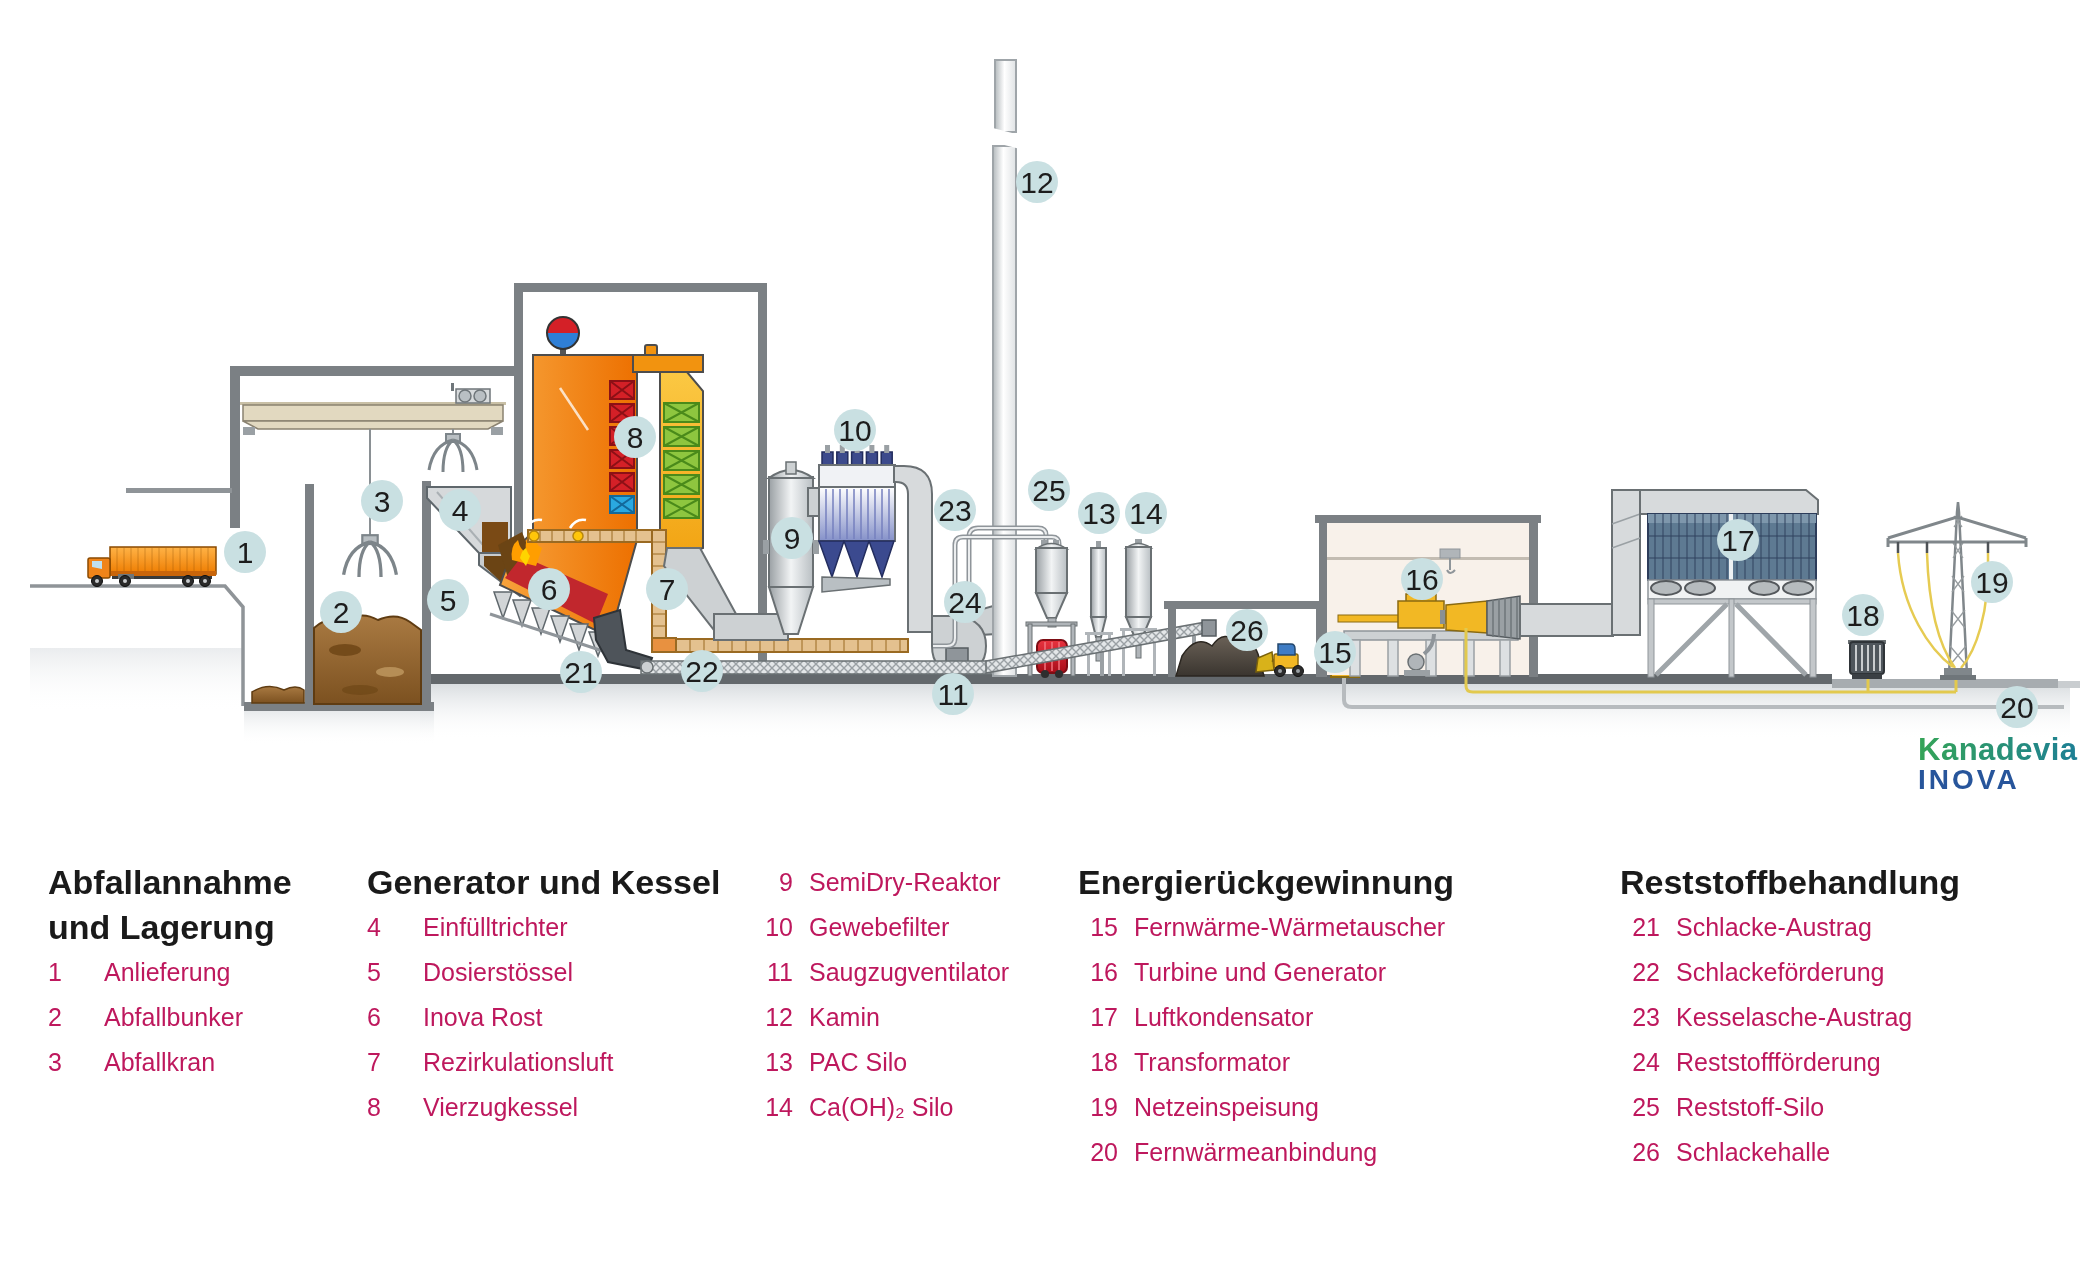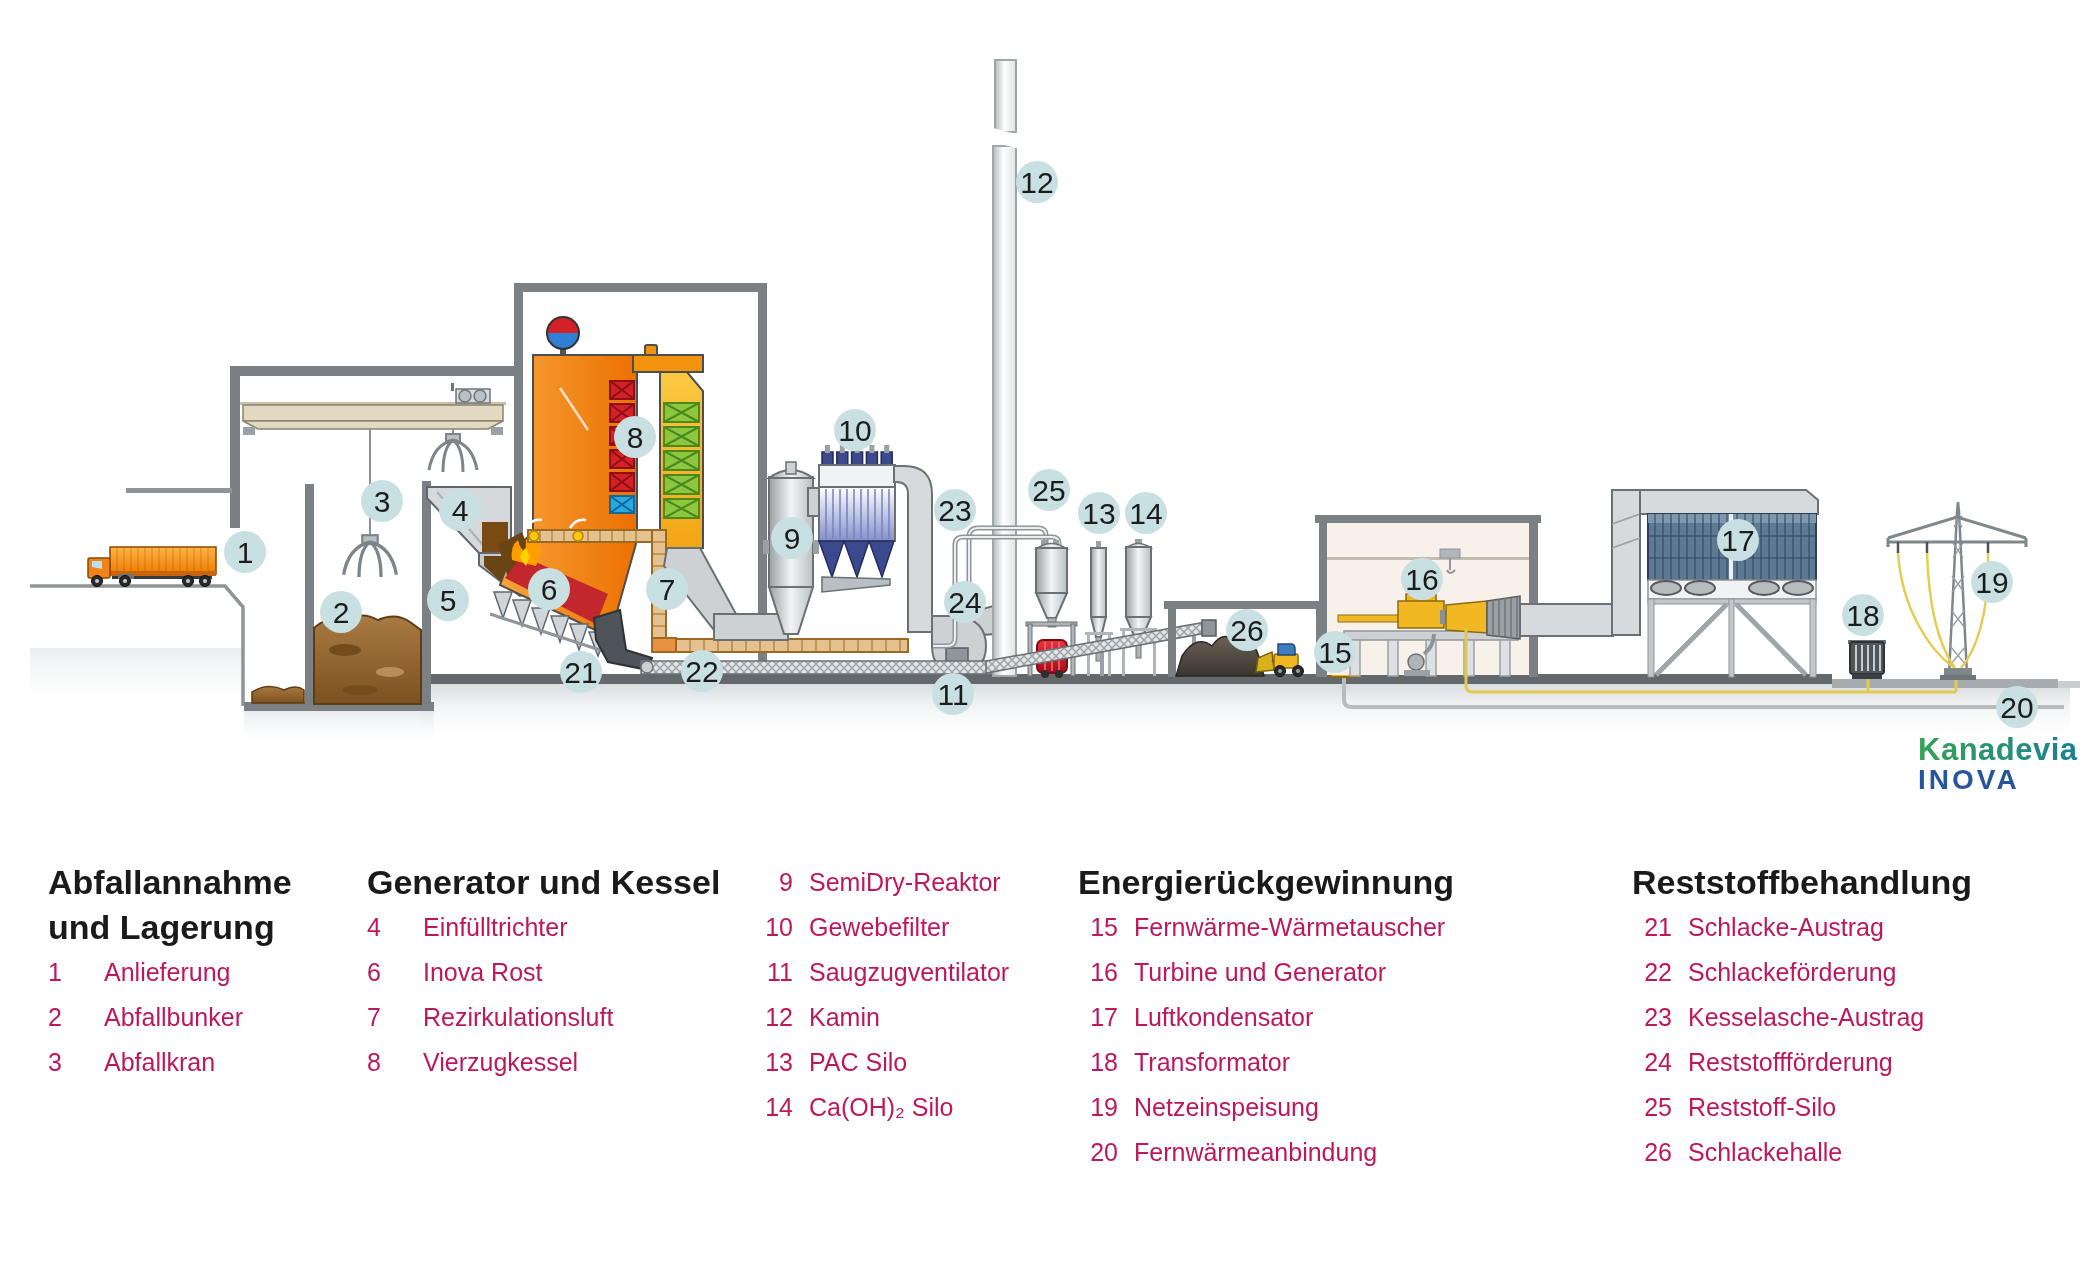--- a/index.html
+++ b/index.html
@@ -609,7 +609,7 @@
         <div class="lrow"><span class="lnum r">19</span><span class="llab">Netzeinspeisung</span></div>
         <div class="lrow"><span class="lnum r">20</span><span class="llab">Fernwärmeanbindung</span></div>
       </div>
-      <div class="lcol" style="left: 1620px; margin-left: 12px;">
+      <div class="lcol" style="left: 1620px;">
         <div class="ltitle">Reststoffbehandlung</div>
         <div class="lrow"><span class="lnum r">21</span><span class="llab">Schlacke-Austrag</span></div>
         <div class="lrow"><span class="lnum r">22</span><span class="llab">Schlackeförderung</span></div>

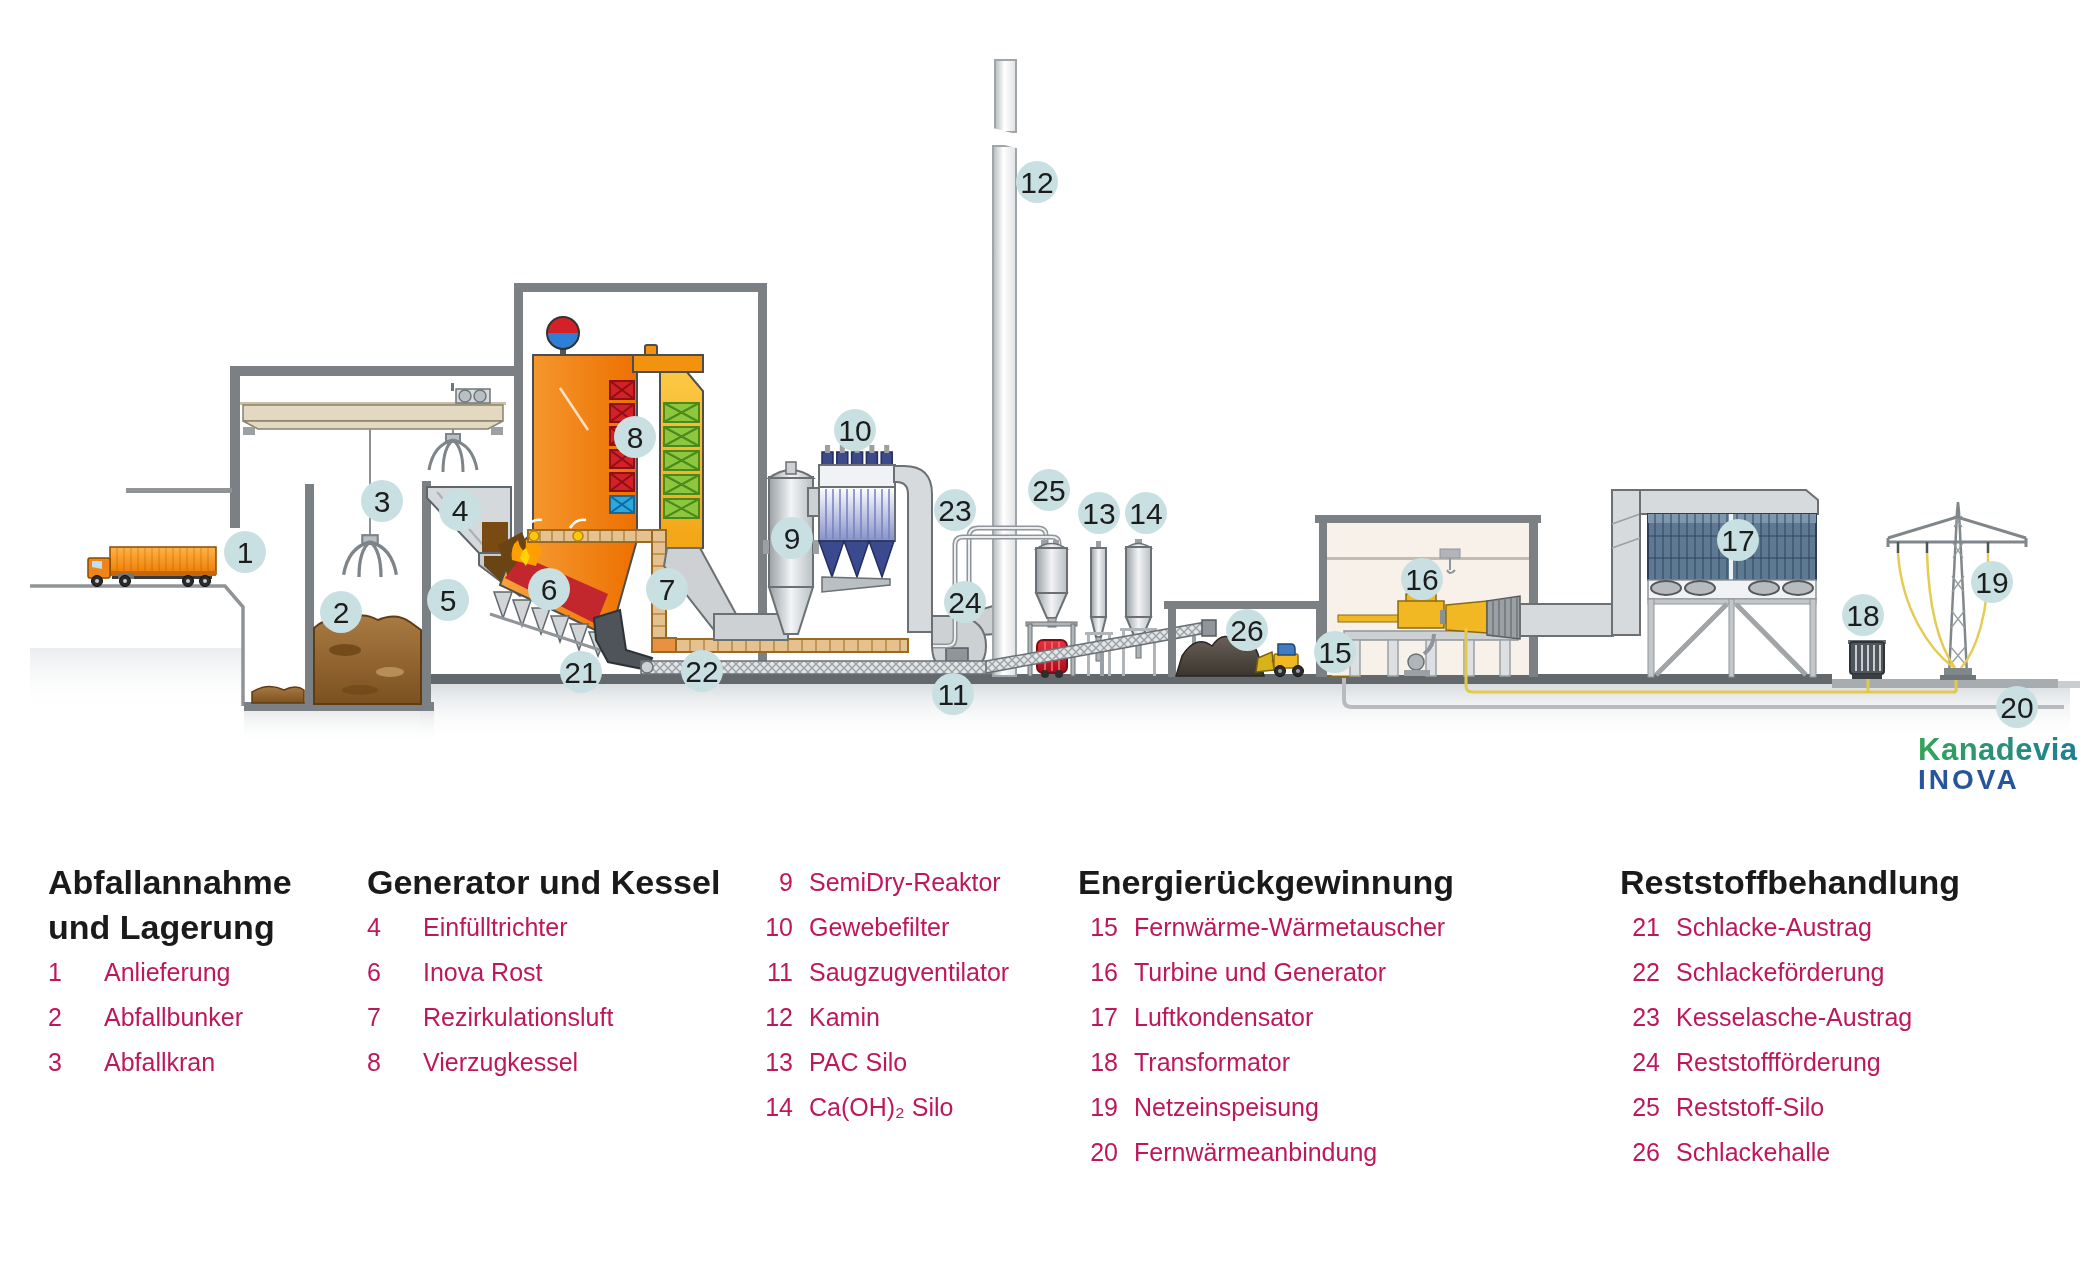--- a/index.html
+++ b/index.html
@@ -588,6 +588,7 @@
       <div class="lcol" style="left: 367px;">
         <div class="ltitle">Generator und Kessel</div>
         <div class="lrow"><span class="lnum">4</span><span class="llab">Einfülltrichter</span></div>
+        <div class="lrow"><span class="lnum">5</span><span class="llab">Dosierstössel</span></div>
         <div class="lrow"><span class="lnum">6</span><span class="llab">Inova Rost</span></div>
         <div class="lrow"><span class="lnum">7</span><span class="llab">Rezirkulationsluft</span></div>
         <div class="lrow"><span class="lnum">8</span><span class="llab">Vierzugkessel</span></div>

